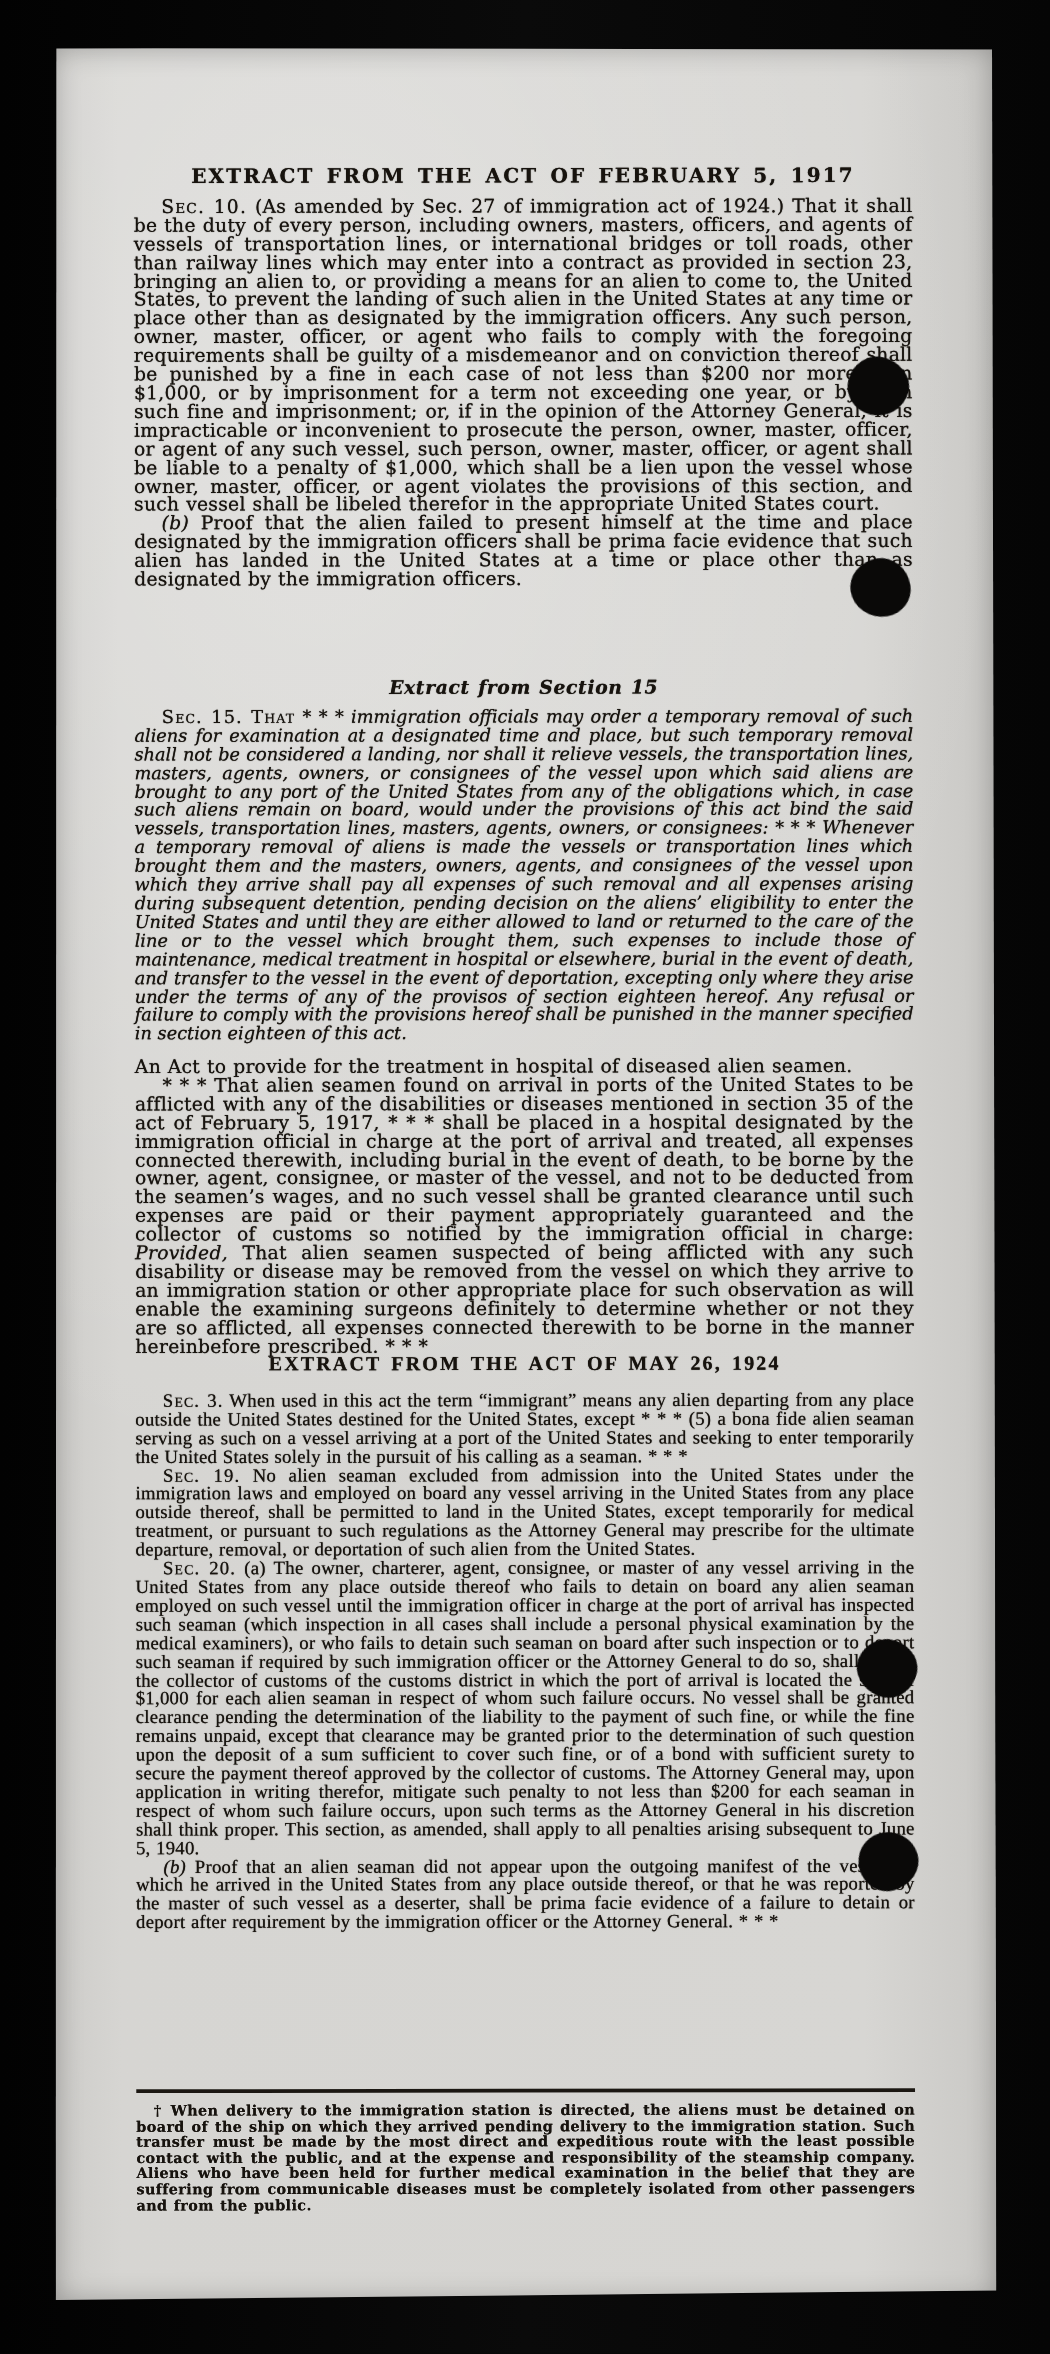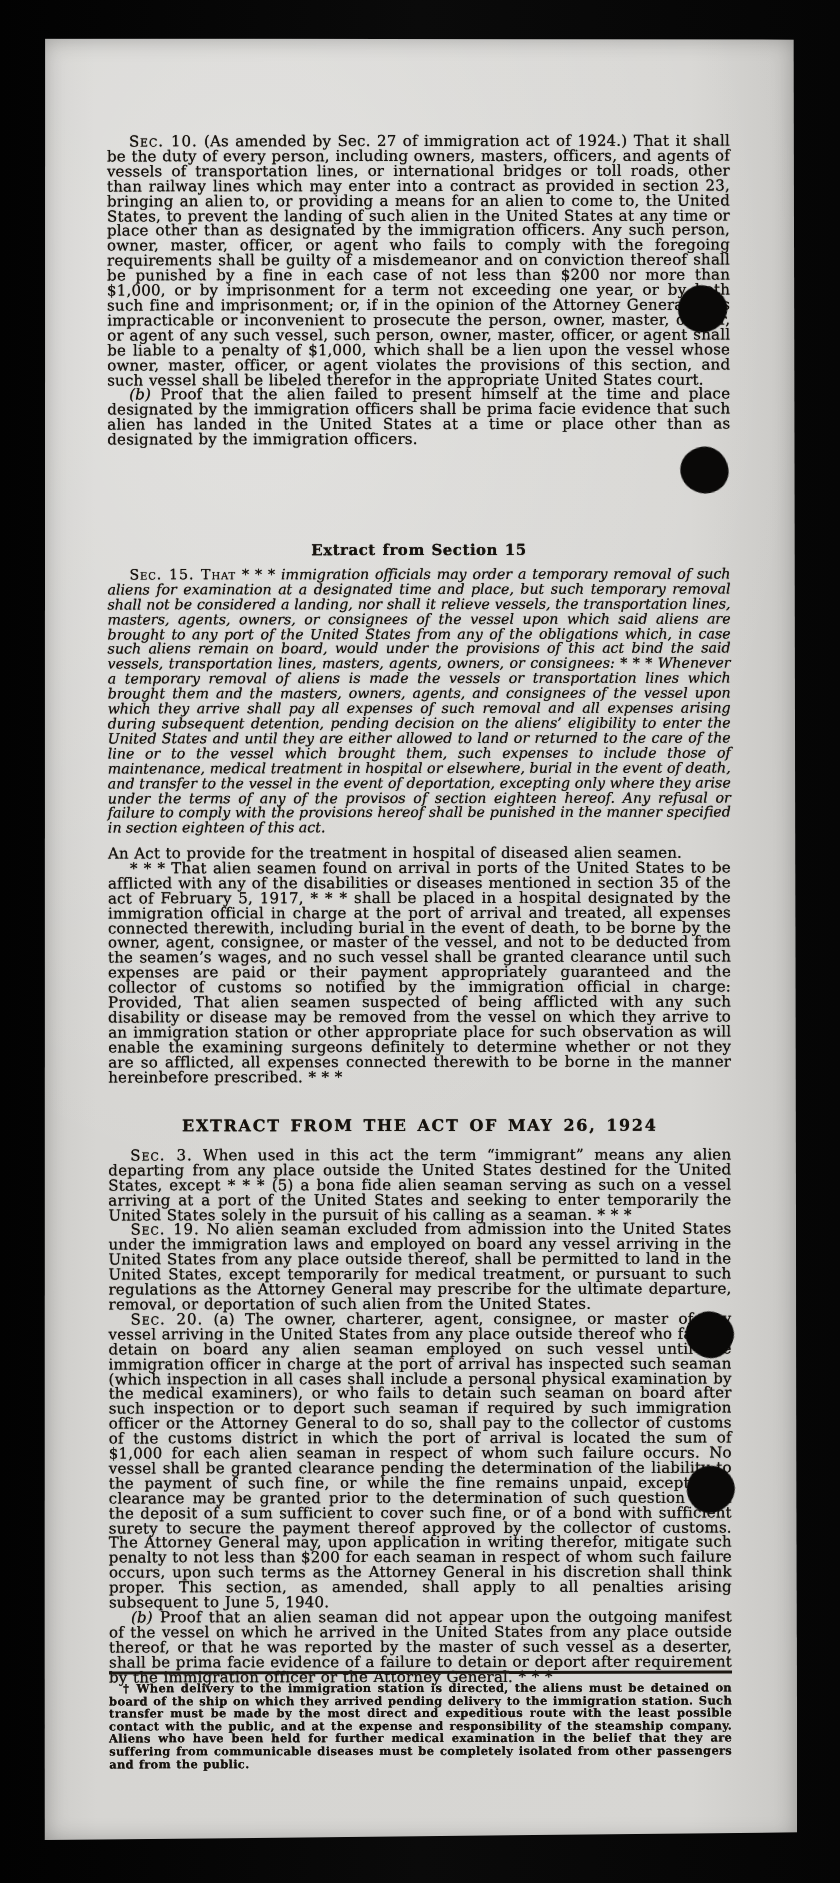--- a/index.html
+++ b/index.html
@@ -83,6 +83,7 @@
 <div class="page">
 
   <div class="block b1">
+    <div class="act-heading">EXTRACT FROM THE ACT OF FEBRUARY 5, 1917</div>
     <p><span class="lead">Sec. 10.</span> <span>(As amended by Sec. 27 of immigration act of 1924.)  That it shall be the duty of every person, including owners, masters, officers, and agents of vessels of transportation lines, or international bridges or toll roads, other than railway lines which may enter into a contract as provided in section 23, bringing an alien to, or providing a means for an alien to come to, the United States, to prevent the landing of such alien in the United States at any time or place other than as designated by the immigration officers.  Any such person, owner, master, officer, or agent who fails to comply with the foregoing requirements shall be guilty of a misdemeanor and on conviction thereof shall be punished by a fine in each case of not less than $200 nor more than $1,000, or by imprisonment for a term not exceeding one year, or by both such fine and imprisonment; or, if in the opinion of the Attorney General, it is impracticable or inconvenient to prosecute the person, owner, master, officer, or agent of any such vessel, such person, owner, master, officer, or agent shall be liable to a penalty of $1,000, which shall be a lien upon the vessel whose owner, master, officer, or agent violates the provisions of this section, and such vessel shall be libeled therefor in the appropriate United States court.</span></p>
     <p><span class="lead-paren">(b)</span> <span>Proof that the alien failed to present himself at the time and place designated by the immigration officers shall be prima facie evidence that such alien has landed in the United States at a time or place other than as designated by the immigration officers.</span></p>
   </div>

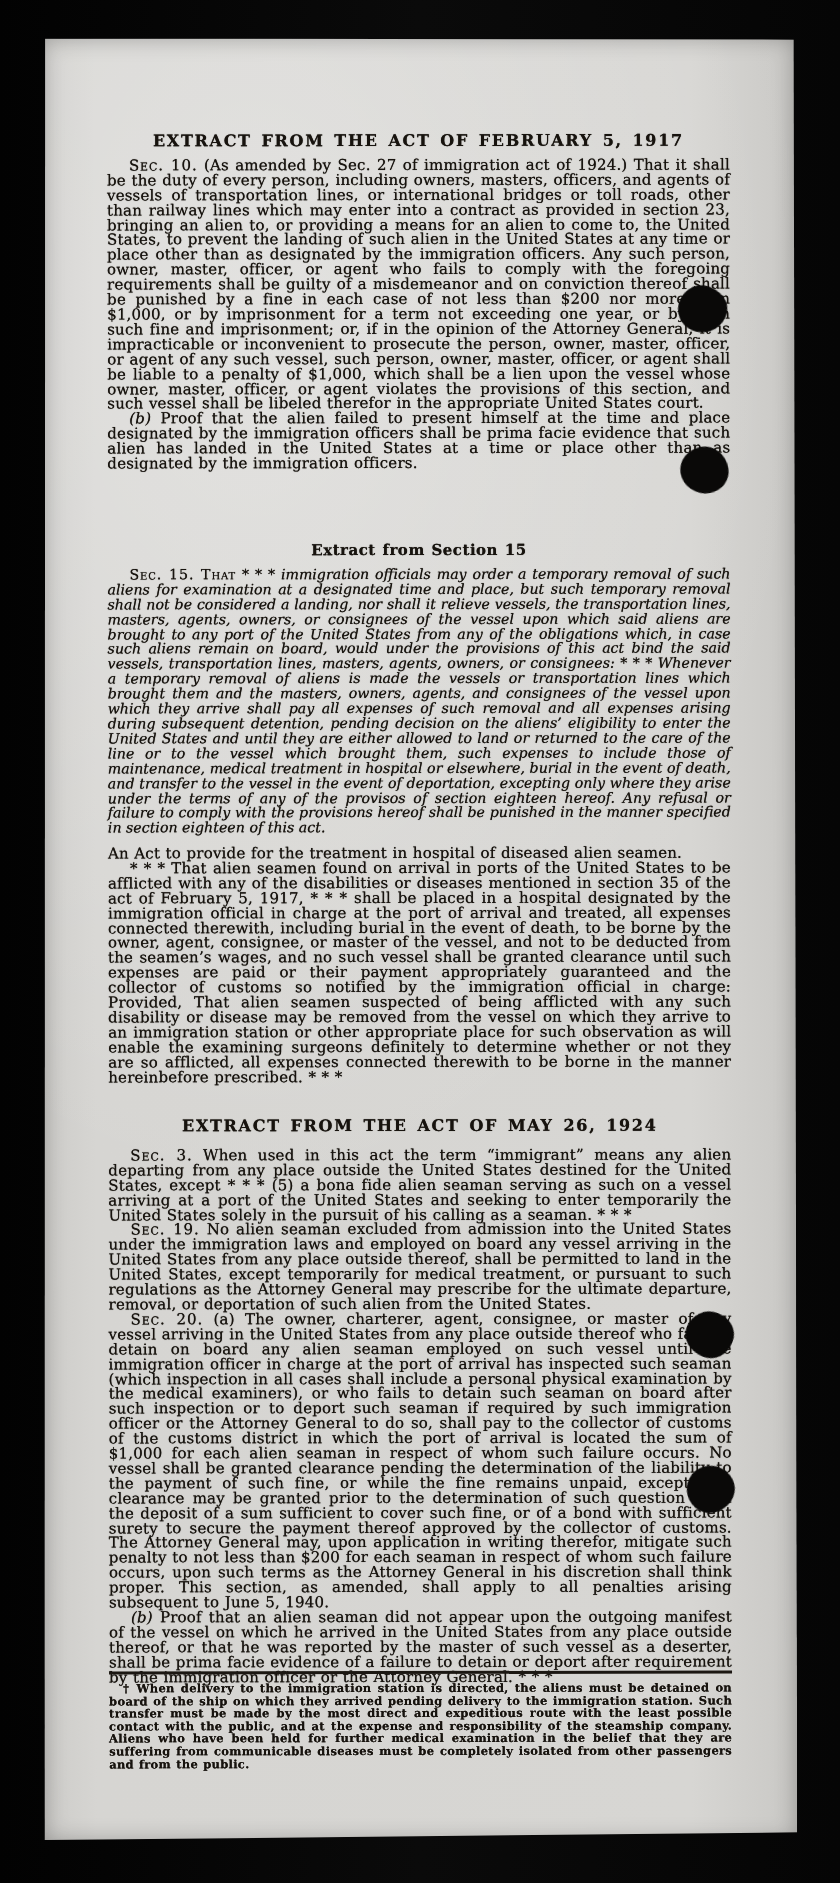--- a/index.html
+++ b/index.html
@@ -37,7 +37,7 @@
     letter-spacing:1.7px;word-spacing:2.5px;
     margin:0 0 9px 0;text-indent:0;
   }
-  .b2 .act-heading{font-size:15px;letter-spacing:.5px;word-spacing:1px;}
+  .b2 .act-heading{font-size:15px;letter-spacing:.5px;word-spacing:1px;font-style:italic;}
   .b3 .act-heading{margin-bottom:12px;}
   .b4 .act-heading{margin-bottom:14px;}
   p{margin:0;text-indent:22px;}

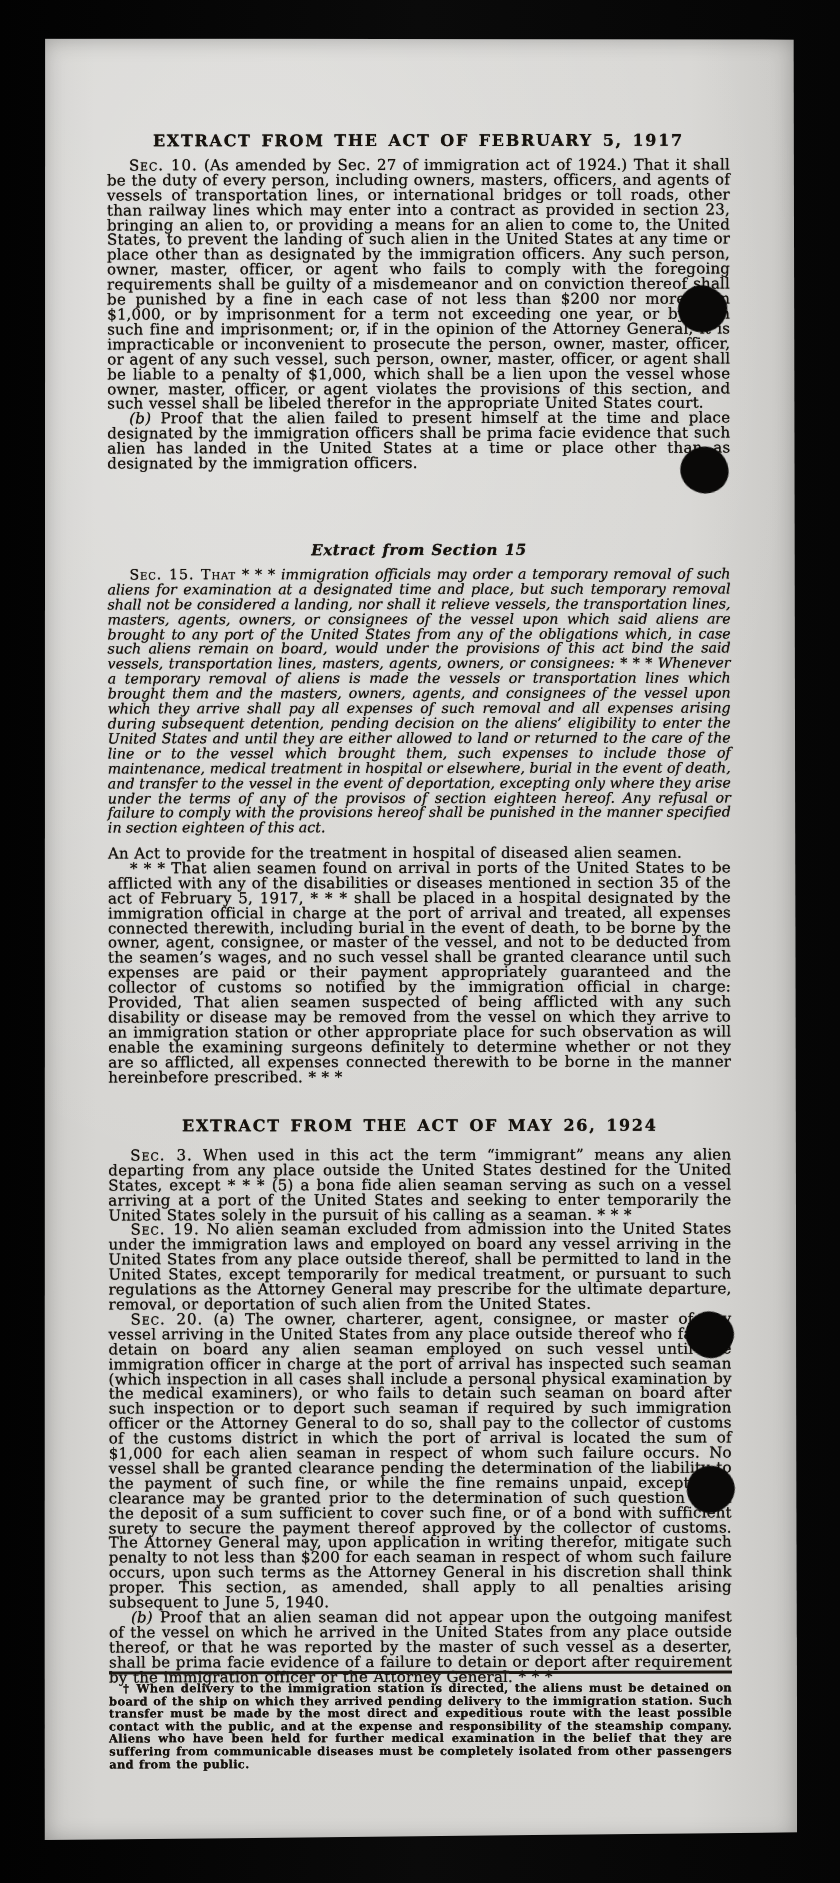--- a/index.html
+++ b/index.html
@@ -49,7 +49,7 @@
     letter-spacing:0;word-spacing:0;
   }
   .it-block .lead{font-style:normal;}
-  .provided{}
+  .provided{font-style:italic;}
   .rule{
     position:absolute;left:65px;top:1633px;width:623px;height:0;
     border-top:3px solid #1b1712;

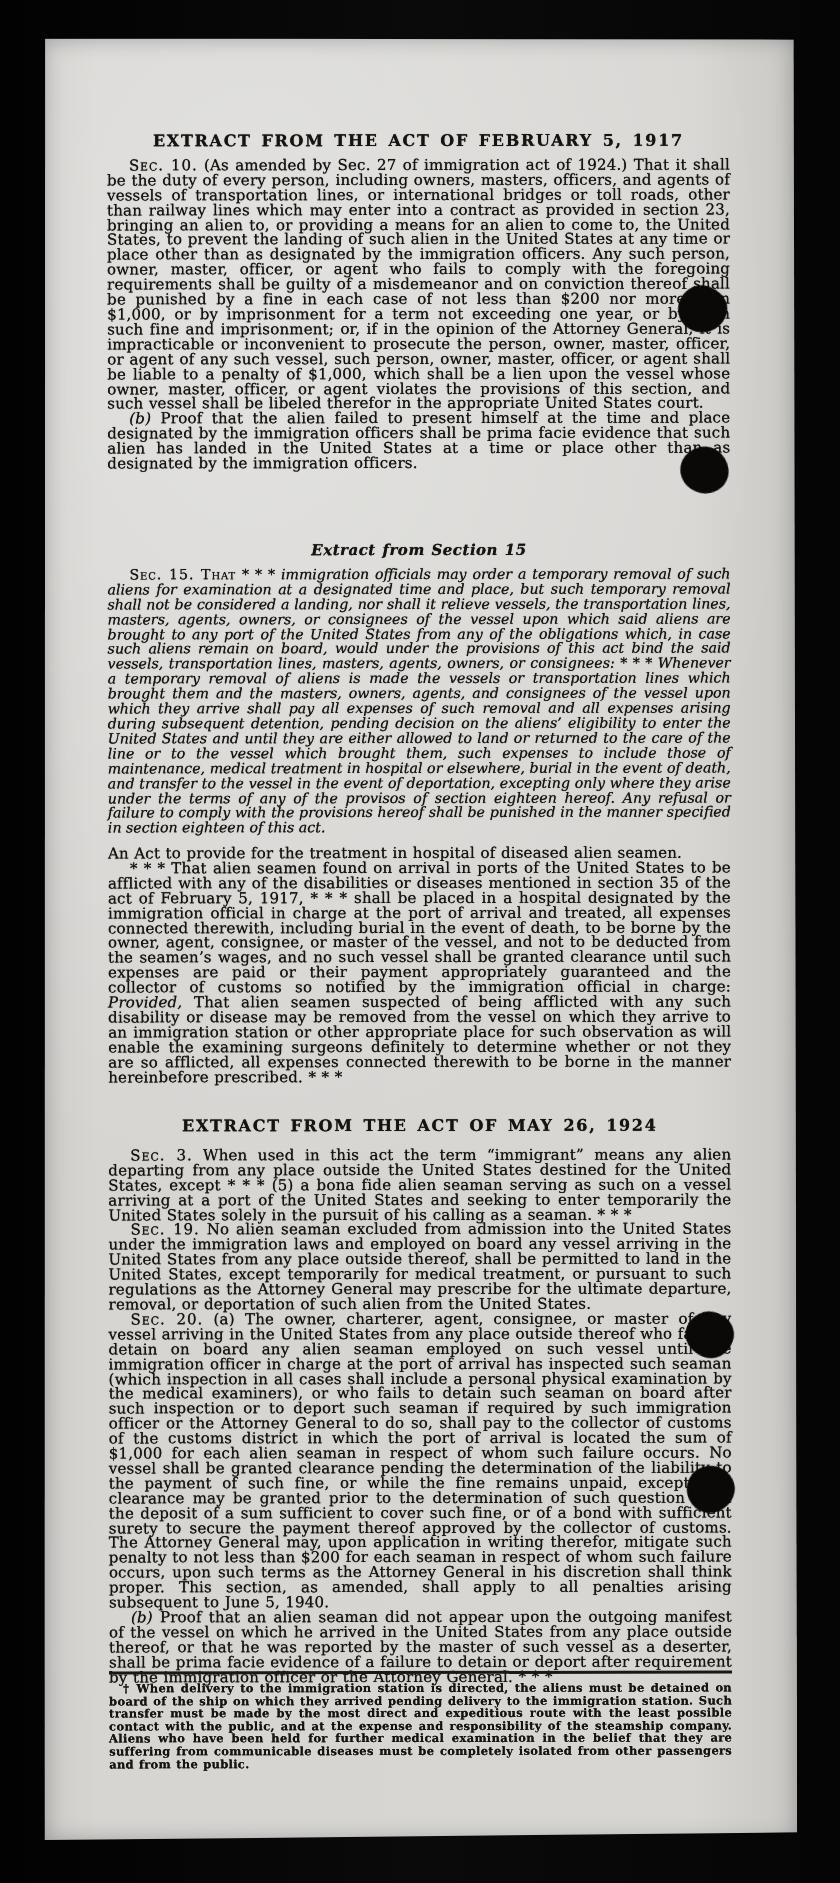--- a/index.html
+++ b/index.html
@@ -31,7 +31,7 @@
     text-align:justify;
     text-shadow:0 0 .7px rgba(23,19,14,.92);
   }
-  .b1{top:96px;} .b2{top:505px;} .b3{top:808px;} .b4{top:1081px;}
+  .b1{top:96px;} .b2{top:505px;} .b3{top:808px;} .b4{top:1047px;font-family:Liberation Serif, serif;}
   .act-heading{
     font-size:16px;font-weight:bold;text-align:center;
     letter-spacing:1.7px;word-spacing:2.5px;

